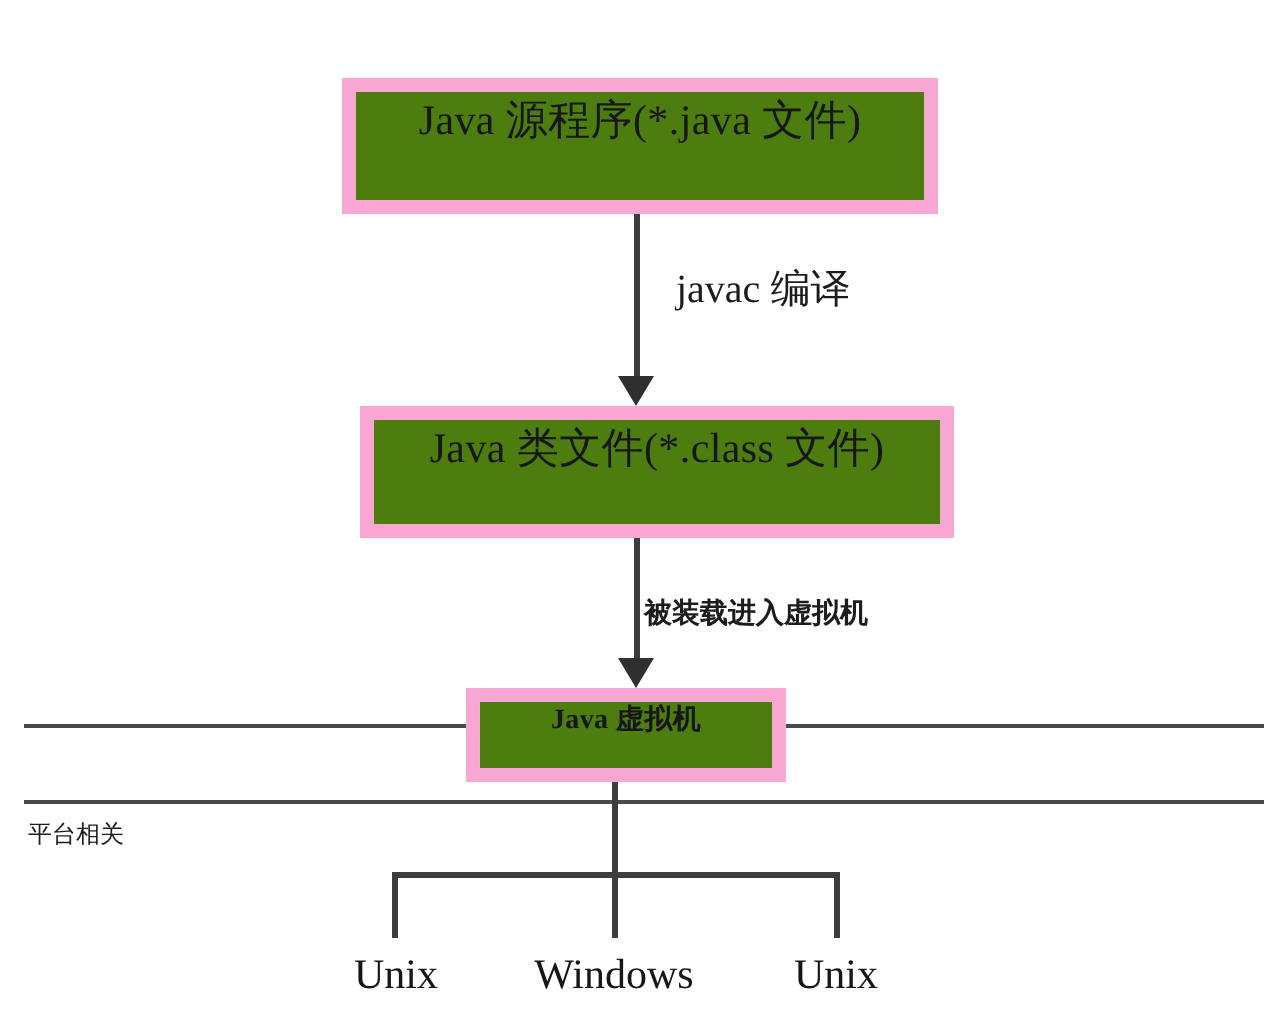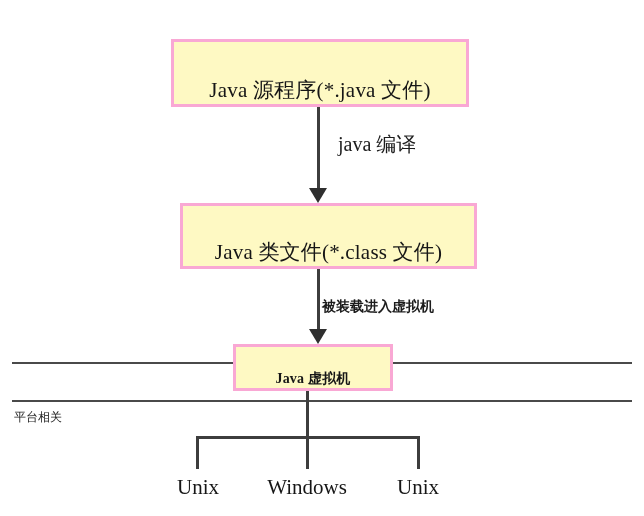--- a/index.html
+++ b/index.html
@@ -22,10 +22,10 @@
   .node-box {
     position: absolute;
     box-sizing: border-box;
-    border: 3px solid #f9a8d4;
-    background: #fef9c3;
+    border: 7px solid #f9a8d4;
+    background: #4d7c0f;
     display: flex;
-    align-items: flex-end;
+    align-items: flex-start;
     justify-content: center;
     text-align: center;
     z-index: 4;

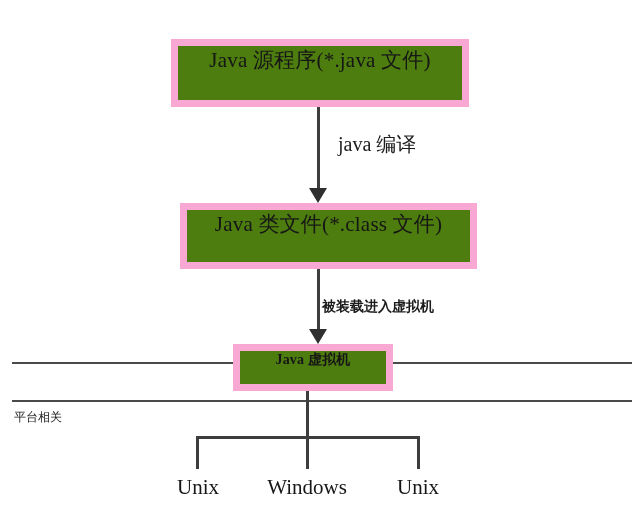--- a/index.html
+++ b/index.html
@@ -178,7 +178,7 @@
 
   <div class="v-line" id="arrow1-shaft"></div>
   <div class="arrow-head" id="arrow1-head"></div>
-  <div class="edge-label" id="label-javac">java 编译</div>
+  <div class="edge-label" id="label-javac">javac 编译</div>
 
   <div class="node-box" id="box-class">
     <span class="node-label">Java 类文件(*.class 文件)</span>

